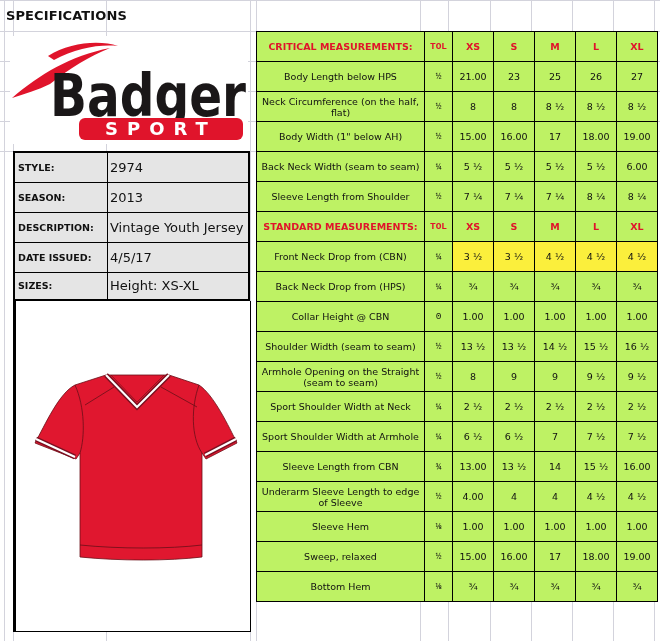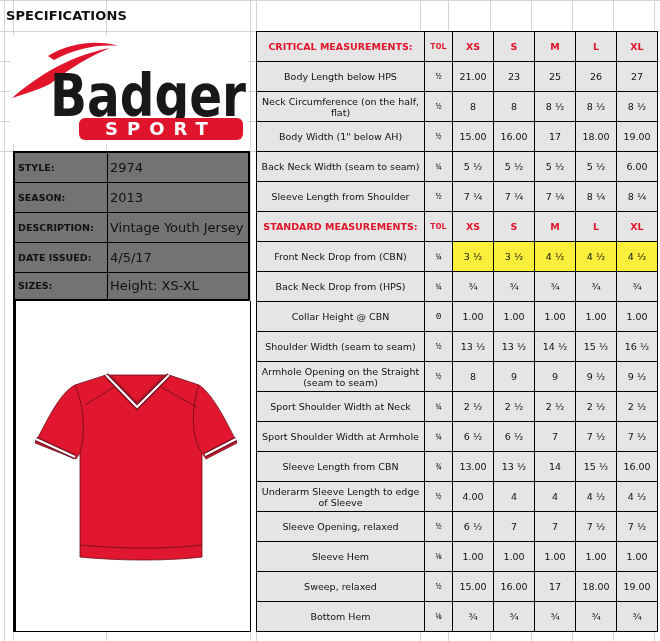--- a/index.html
+++ b/index.html
@@ -27,7 +27,7 @@
   .jersey-box svg { position:absolute; left:3px; top:66px; }
 
   
-  .spec { position:absolute; left:256px; top:31px; border-collapse:collapse; background:#e5e5e5; }
+  .spec { position:absolute; left:256px; top:31px; border-collapse:collapse; background:#bef264; }
   .spec td { border:1px solid #000; height:29px; padding:0; text-align:center; font-size:9.5px; line-height:11px; }
   .spec td.name { width:163px; padding:0 2px; }
   .spec td.tol { width:27px;font-family:Liberation Mono, monospace; }

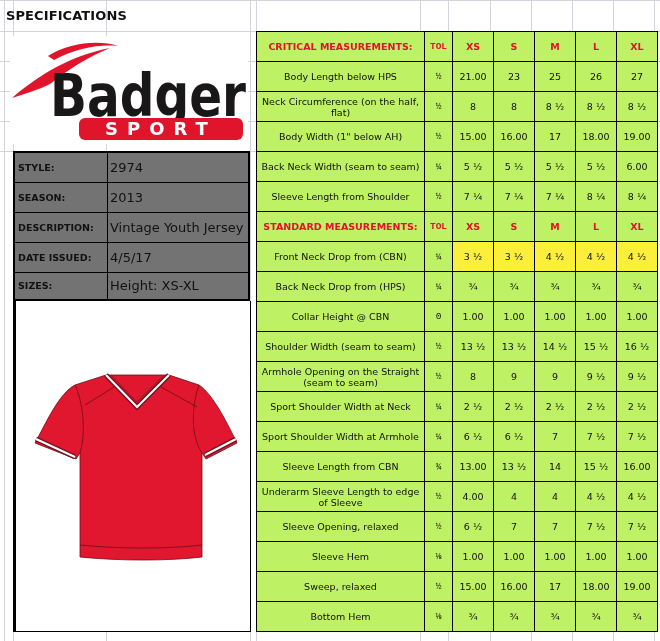--- a/index.html
+++ b/index.html
@@ -14,7 +14,7 @@
 
   
   .info { position:absolute; left:13px; top:151px; width:237px; height:150px;
-          border:2px solid #000; box-sizing:border-box; background:#737373; }
+          border:2px solid #000; box-sizing:border-box; background:#e5e5e5; }
   .info .row { position:absolute; left:0; width:100%; height:30px; border-bottom:1px solid #000; box-sizing:border-box; }
   .info .row:last-child { border-bottom:none; }
   .info .lbl { position:absolute; left:3px; top:0; height:30px; line-height:30px; font-size:9.5px; font-weight:bold; }

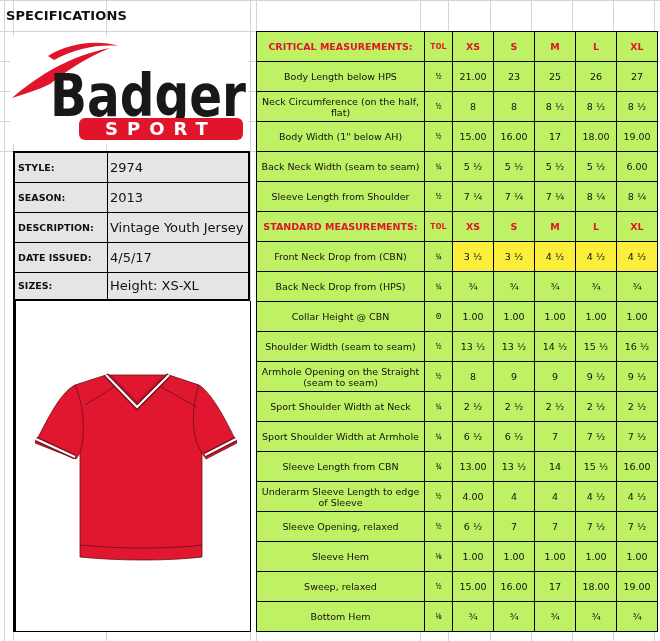--- a/index.html
+++ b/index.html
@@ -273,15 +273,6 @@
       <td>4 ½</td>
     </tr>
     <tr>
-      <td class="name">Sleeve Opening, relaxed</td>
-      <td class="tol">½</td>
-      <td>6 ½</td>
-      <td>7</td>
-      <td>7</td>
-      <td>7 ½</td>
-      <td>7 ½</td>
-    </tr>
-    <tr>
       <td class="name">Sleeve Hem</td>
       <td class="tol">⅛</td>
       <td>1.00</td>

